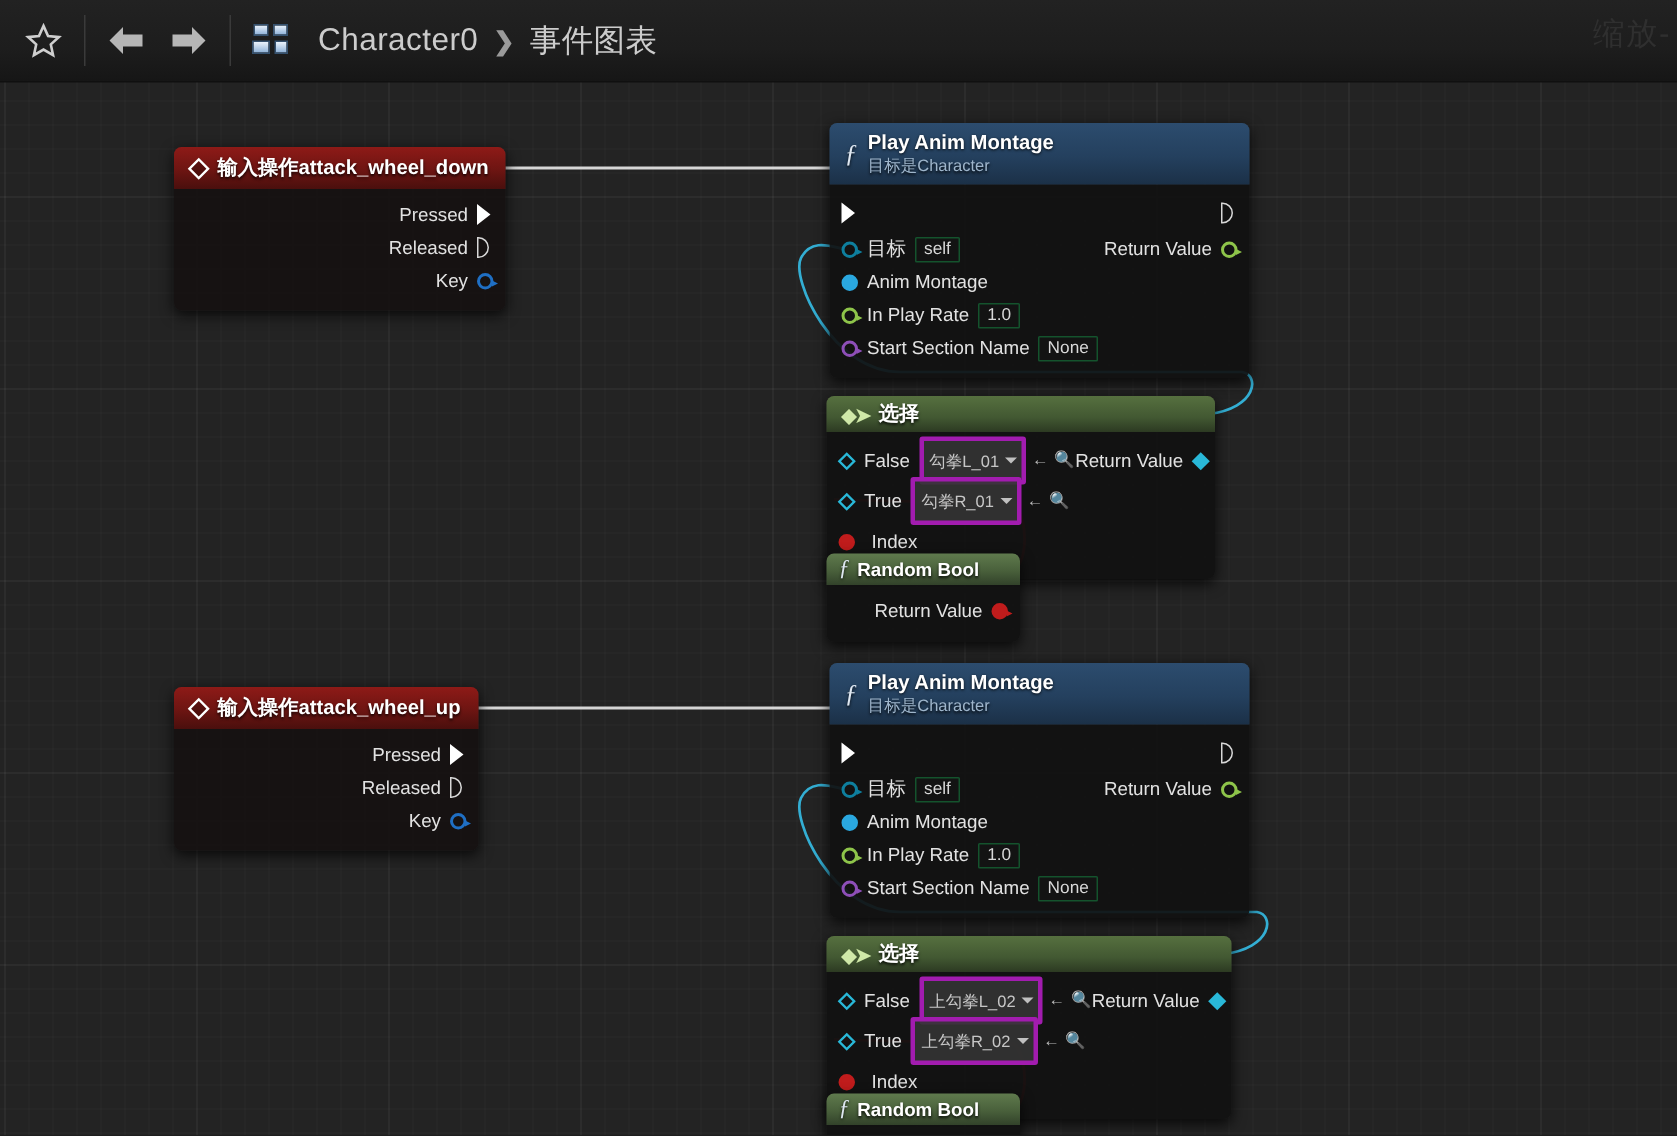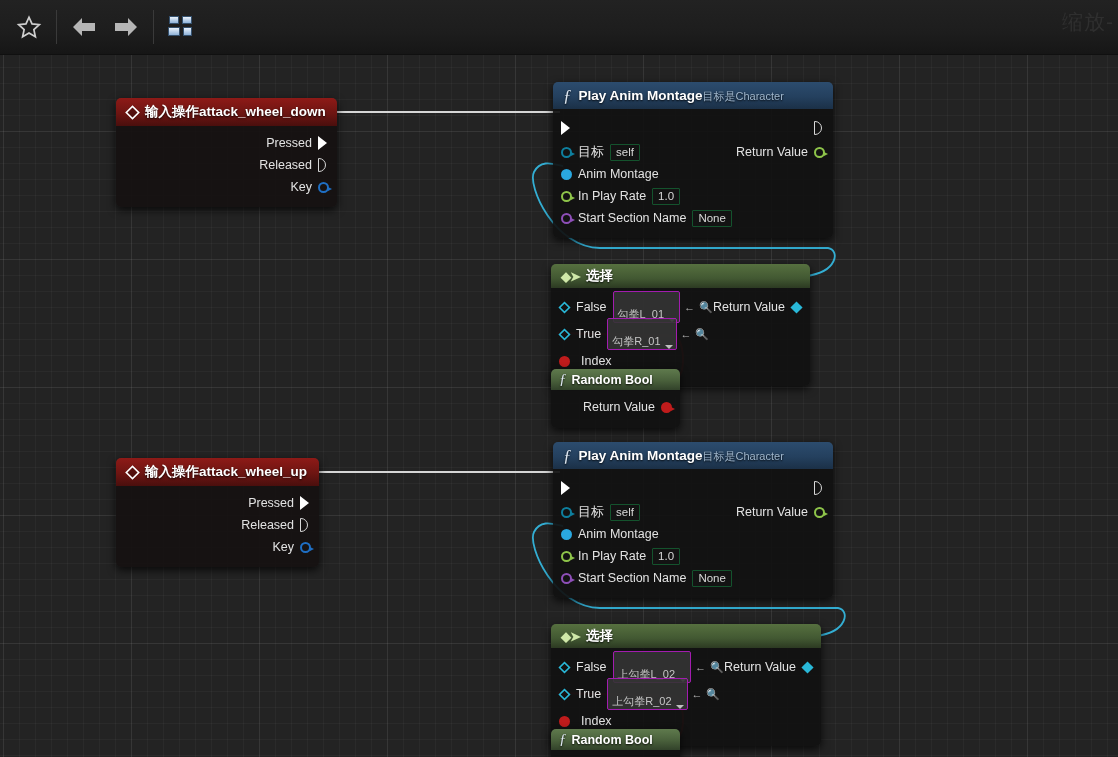--- a/index.html
+++ b/index.html
@@ -597,6 +597,11 @@
           <i class="d"></i>
       </span>
     </div>
+    <div id="breadcrumb">
+      <span class="bc-item">Character0</span>
+      <span class="bc-sep">❯</span>
+      <span class="bc-item">事件图表</span>
+    </div>
   </div>
 
   <div id="zoom-label">缩放-</div>

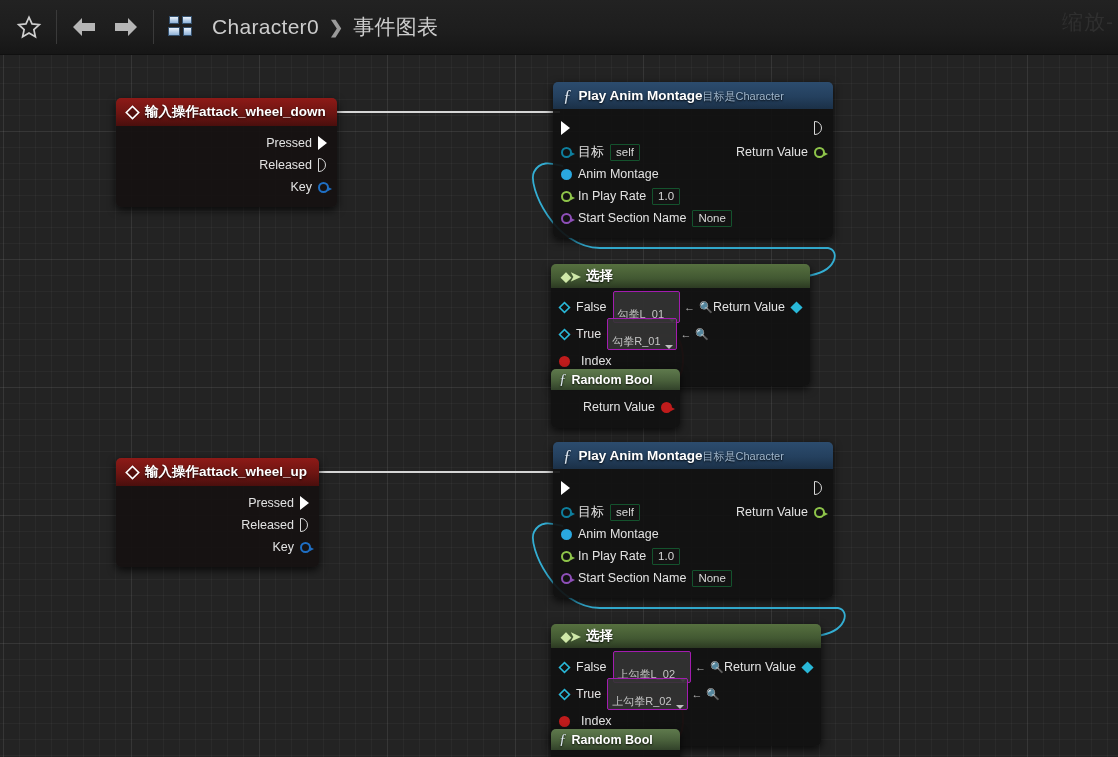--- a/index.html
+++ b/index.html
@@ -278,7 +278,7 @@
     margin-right: 6px; flex: 0 0 auto;
     letter-spacing: -1px;
   }
-  .head-col { display: flex; justify-content: center; }
+  .head-col { display: flex; flex-direction: column; justify-content: center; }
 </style>
 </head>
 <body>

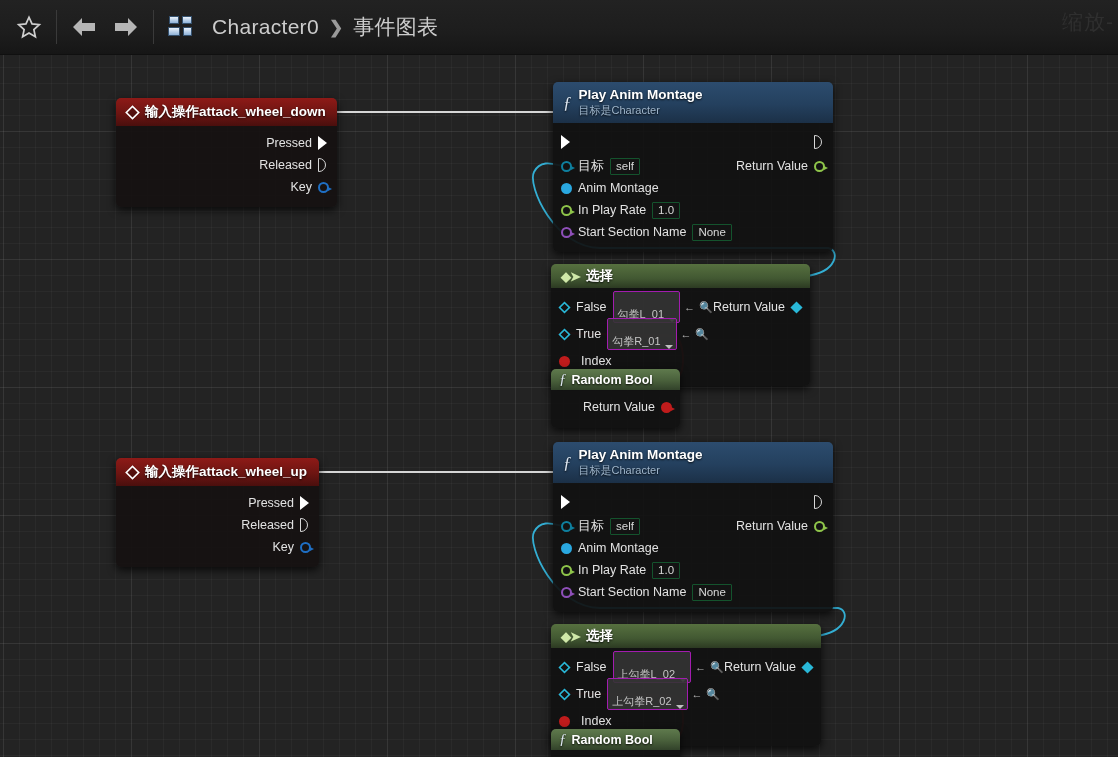--- a/index.html
+++ b/index.html
@@ -236,9 +236,9 @@
 
   
   .dropdown {
-    display: flex; align-items: flex-end;
+    display: flex; align-items: center;
     background: rgba(52,52,52,0.9);
-    border: 1px solid #a21caf;
+    border: 3px solid #a21caf;
     border-radius: 2px;
     height: 32px;
     padding: 0 3px 0 4px;

